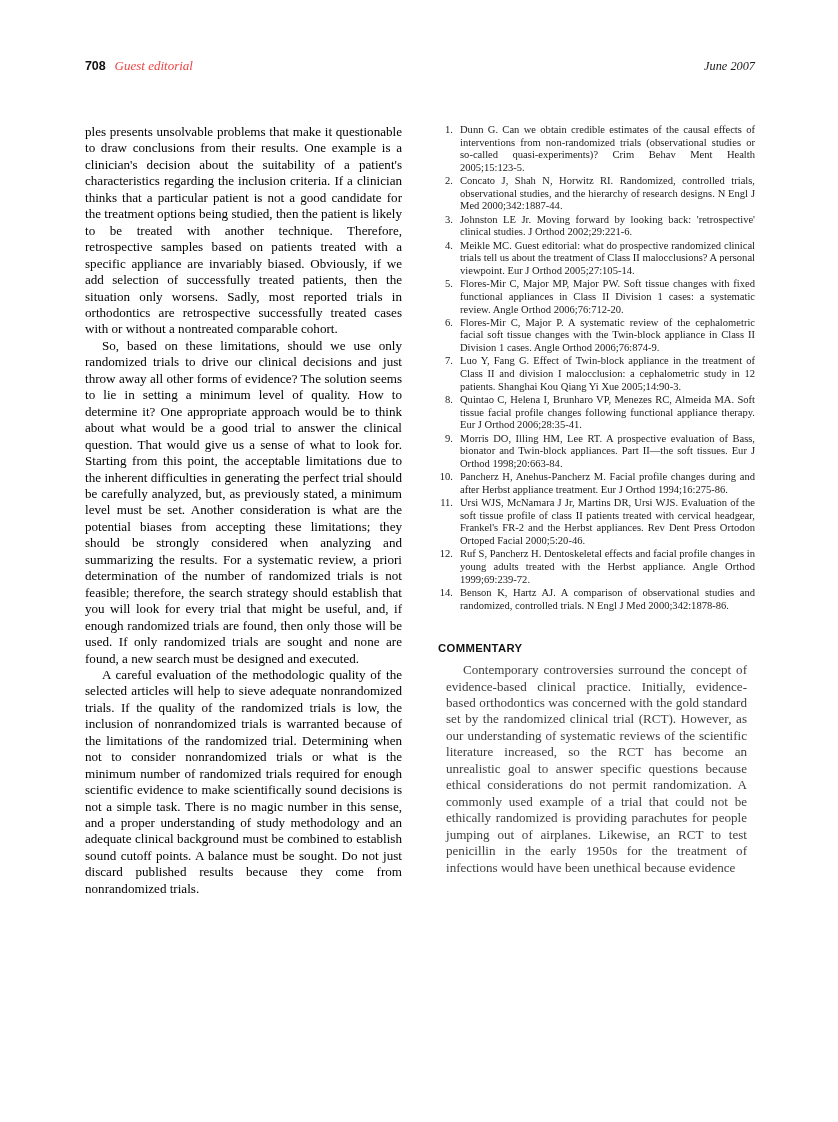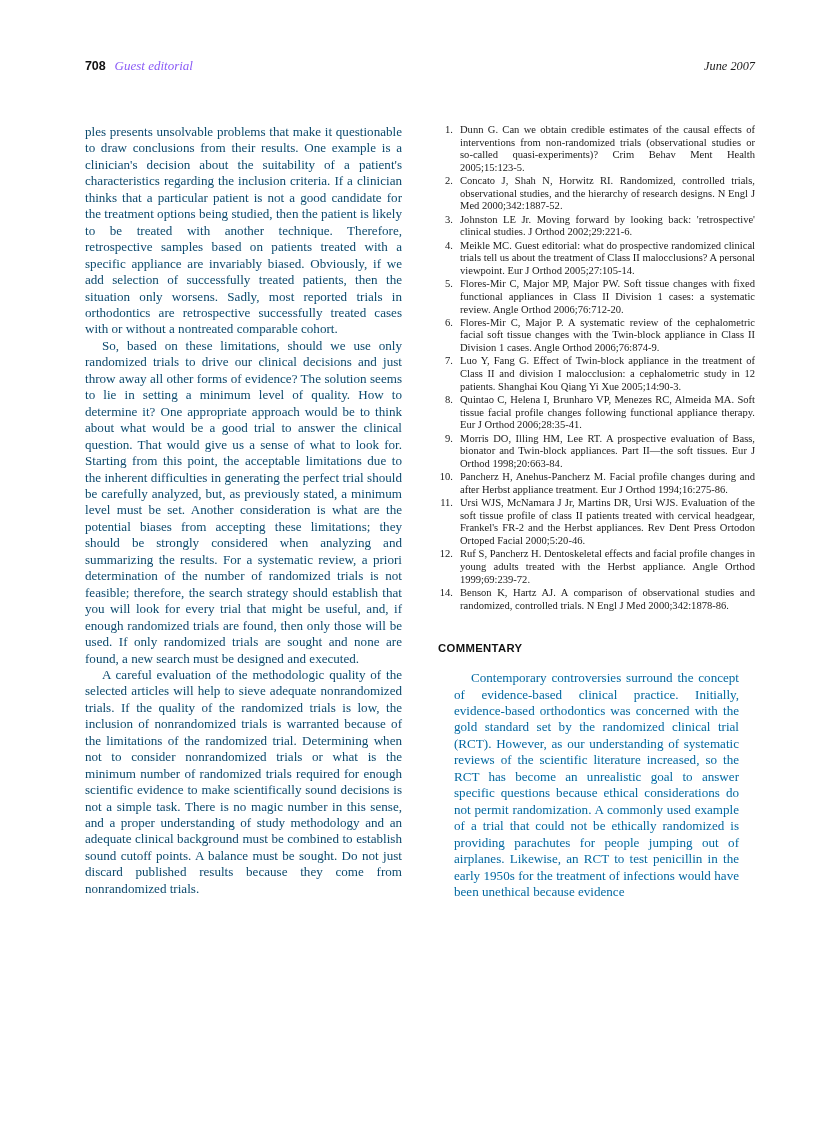--- a/index.html
+++ b/index.html
@@ -49,7 +49,7 @@
   .rh-section {
     font-style: italic;
     font-size: 13px;
-    color: #8b5cf6;
+    color: #ef4444;
   }
   .rh-right {
     text-align: right;

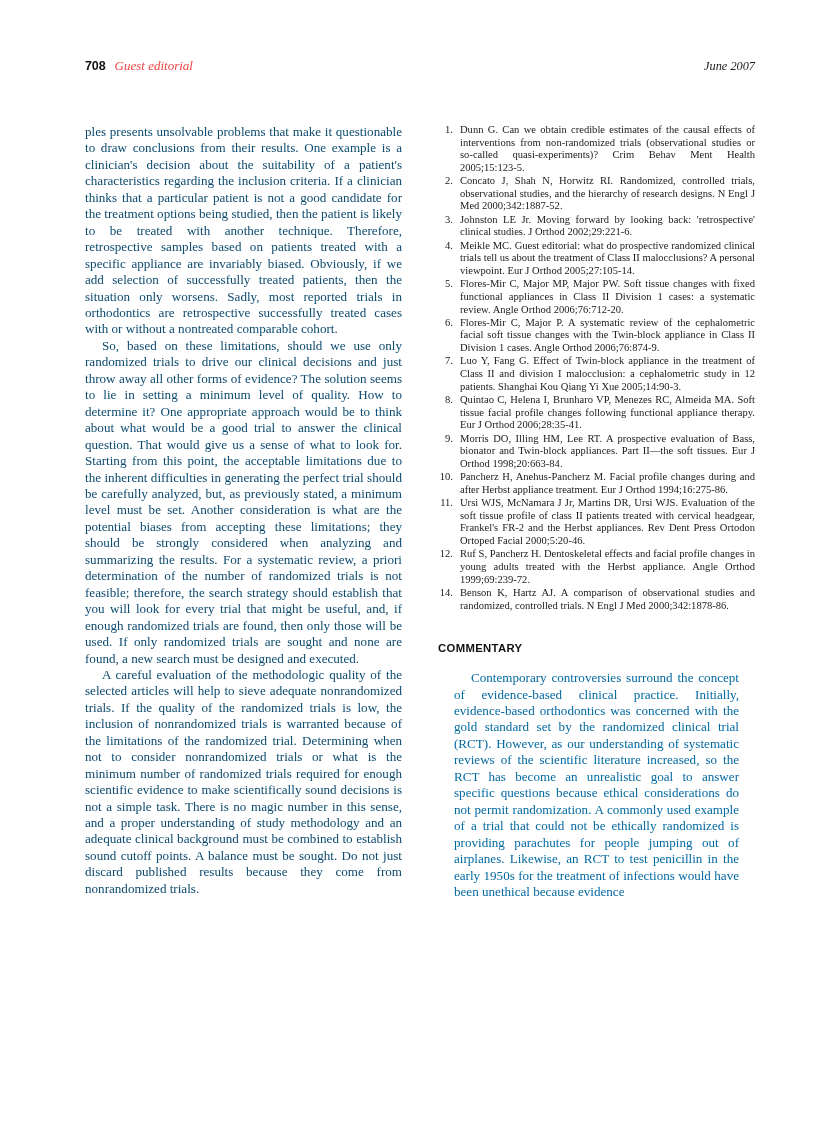--- a/index.html
+++ b/index.html
@@ -81,7 +81,7 @@
     text-align: justify;
     text-justify: inter-word;
     hyphens: none;
-    color: #0c4a6e;
+    color: #000000;
   }
   .prose p.indent {
     text-indent: 17px;

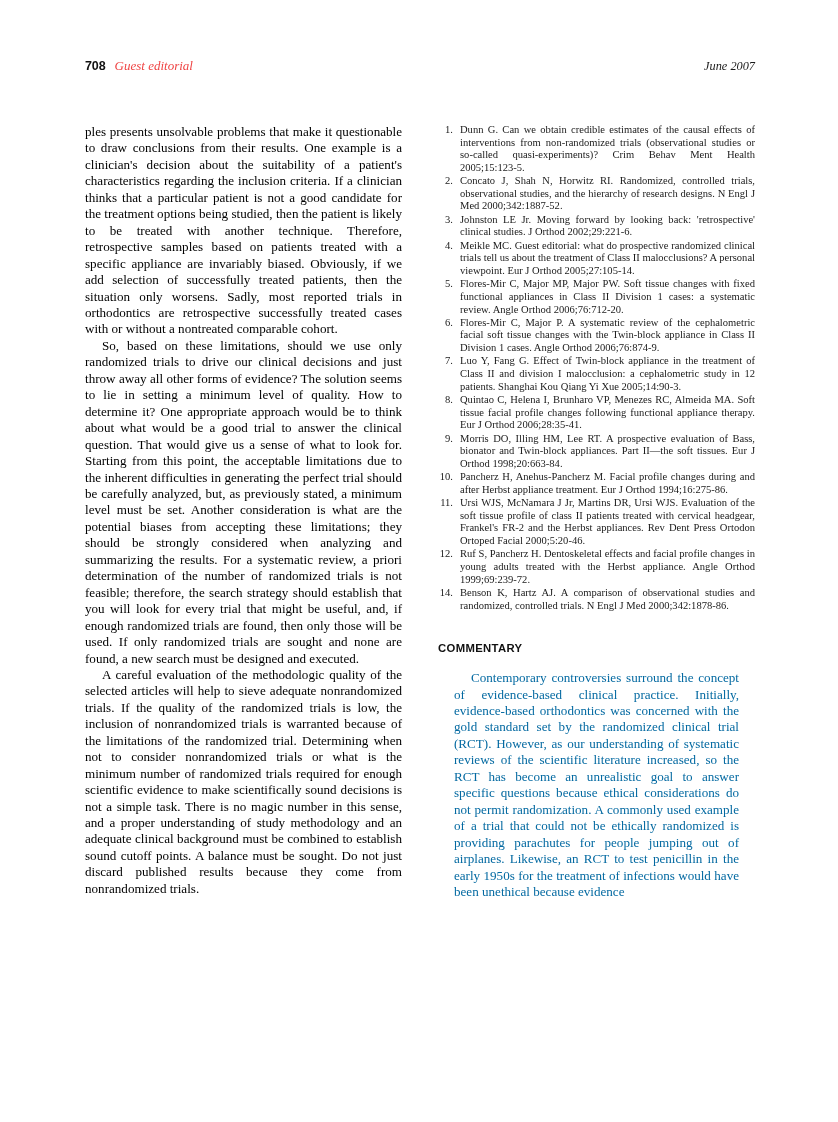--- a/index.html
+++ b/index.html
@@ -176,7 +176,7 @@
         </li>
         <li>
           <span class="refnum">2.</span>
-          <span class="reftext">Concato J, Shah N, Horwitz RI. Randomized, controlled trials, observational studies, and the hierarchy of research designs. N Engl J Med 2000;342:1887-52.</span>
+          <span class="reftext">Concato J, Shah N, Horwitz RI. Randomized, controlled trials, observational studies, and the hierarchy of research designs. N Engl J Med 2000;342:1887-44.</span>
         </li>
         <li>
           <span class="refnum">3.</span>

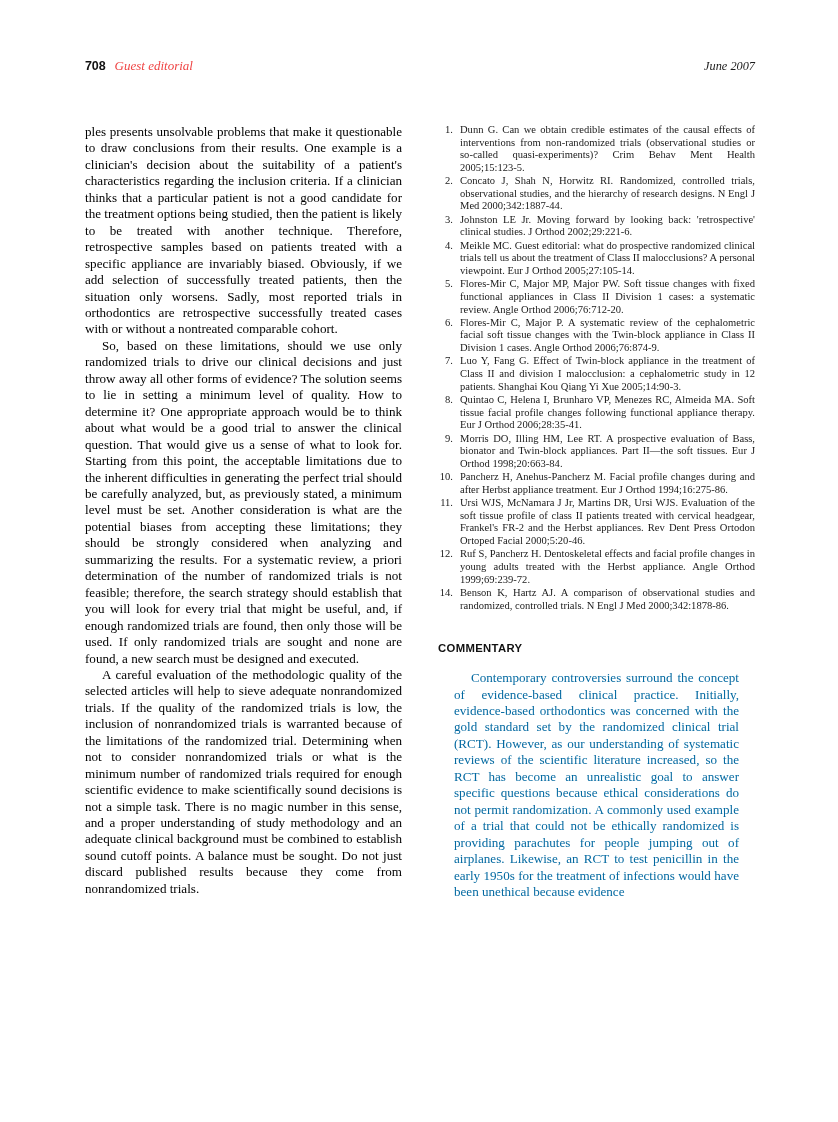--- a/index.html
+++ b/index.html
@@ -132,12 +132,12 @@
   }
 
   .commentary-body p {
-    margin: 16px;
+    margin: 8px;
     font-size: 13.1px;
     line-height: 16.45px;
     text-align: justify;
     text-justify: inter-word;
-    color: #0369a1;
+    color: #404040;
   }
   .commentary-body p.indent {
     text-indent: 17px;

